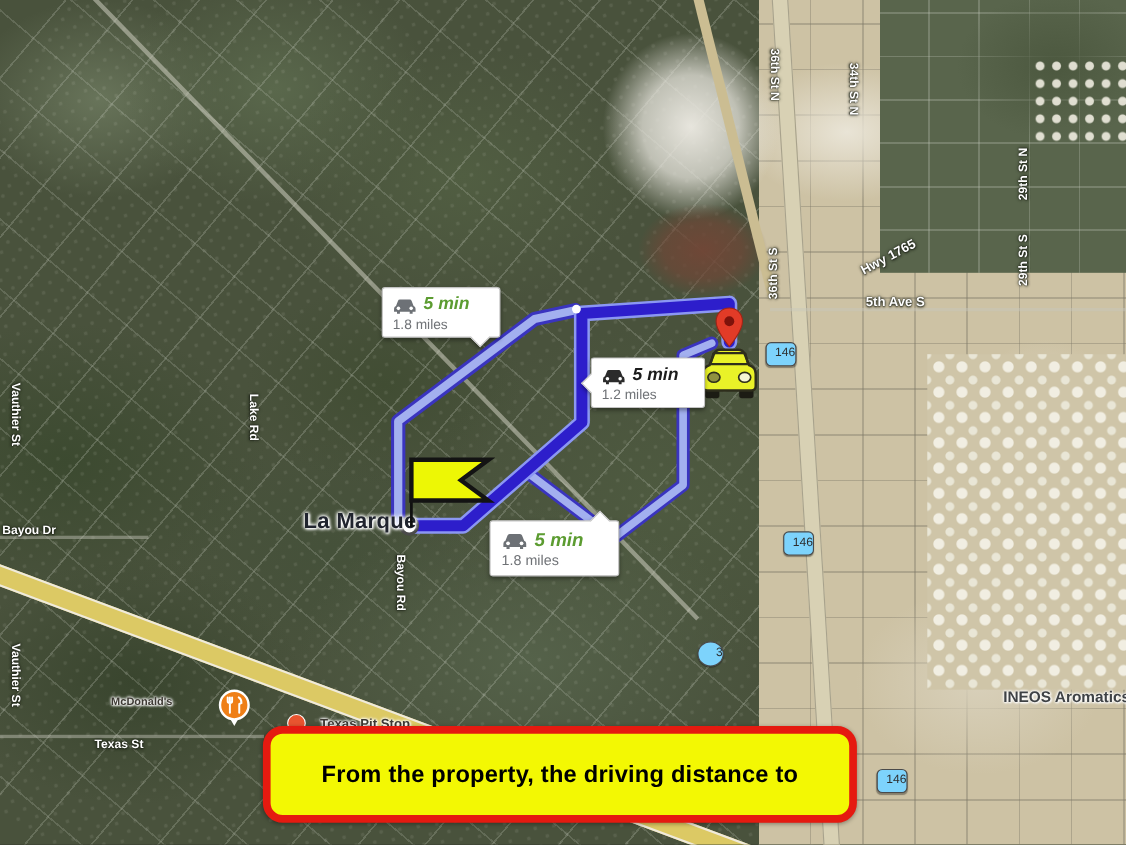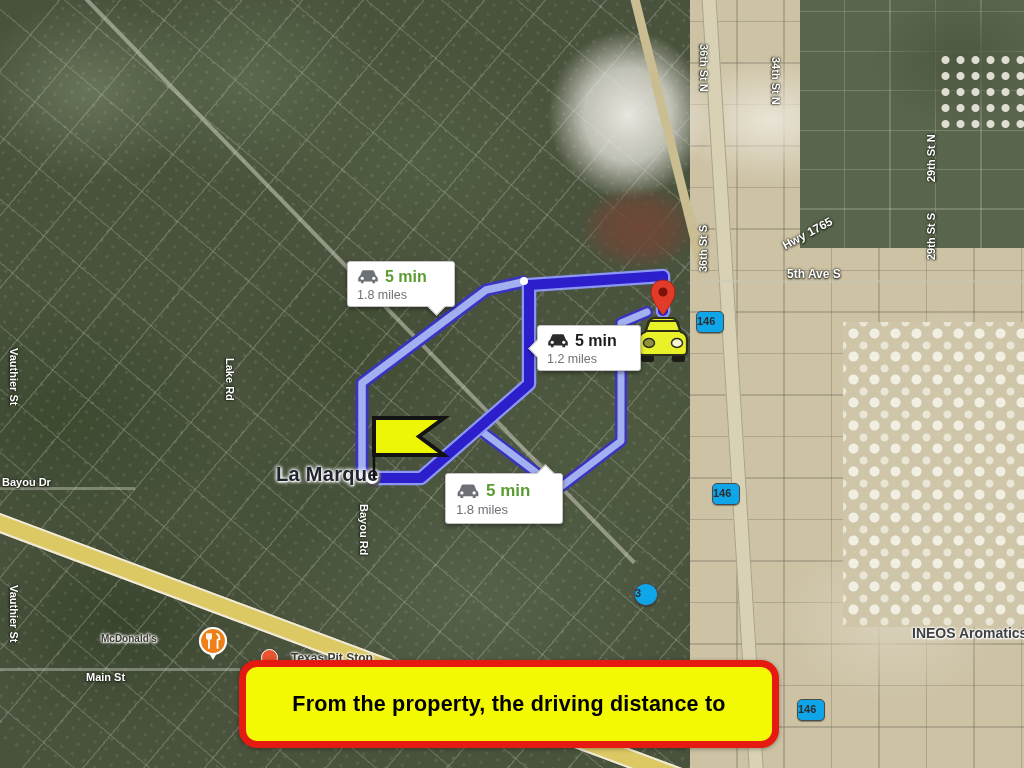--- a/index.html
+++ b/index.html
@@ -88,7 +88,7 @@
   
   .bubble{z-index:20;background:#fff;border:1px solid #c3c3c3;border-radius:3px;
     padding:5px 9px 4px 9px;filter:drop-shadow(0 2px 2px rgba(0,0,0,.4));}
-  .bubble .row1{display:flex;align-items:center;gap:6px;}
+  .bubble .row1{display:flex;align-items:flex-end;gap:6px;font-style:italic;}
   .bubble .dur{font-size:16px;font-weight:bold;color:#5c9c31;line-height:20px;}
   .bubble.selected .dur{color:#1c1c1c;}
   .bubble .dist{font-size:12.5px;color:#6f7276;margin-top:1px;}

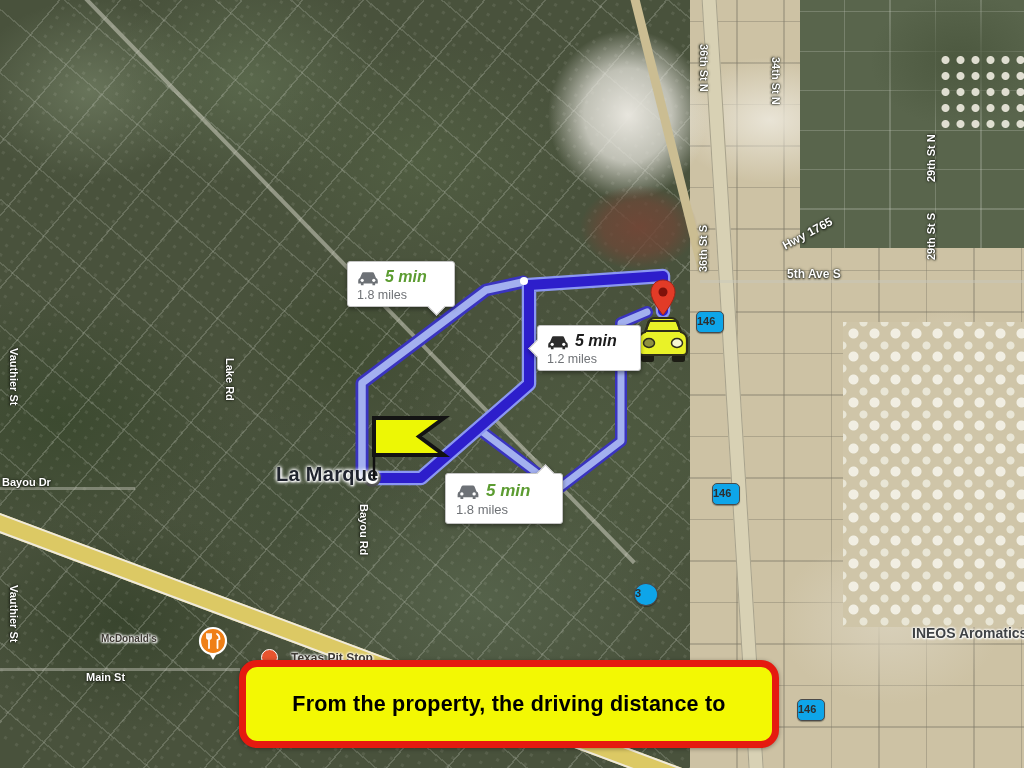--- a/index.html
+++ b/index.html
@@ -66,8 +66,8 @@
   .routes{left:0;top:0;z-index:10;}
 
   
-  .shield{z-index:12;width:26px;height:20px;background:#0ea5e9;border:1.5px solid #4a4a4a;
-    border-radius:5px;color:#2e2e2e;font-size:11px;font-weight:bold;text-align:left;
+  .shield{z-index:12;width:26px;height:20px;background:#7dd3fc;border:1.5px solid #4a4a4a;
+    border-radius:5px;color:#2e2e2e;font-size:11px;font-weight:normal;text-align:right;
     line-height:19px;box-shadow:0 1px 1px rgba(0,0,0,.35);}
   .shield-round{width:22px;height:21px;border-radius:50%;}
   .rlabel{z-index:14;color:#fff;font-size:11px;font-weight:bold;white-space:nowrap;

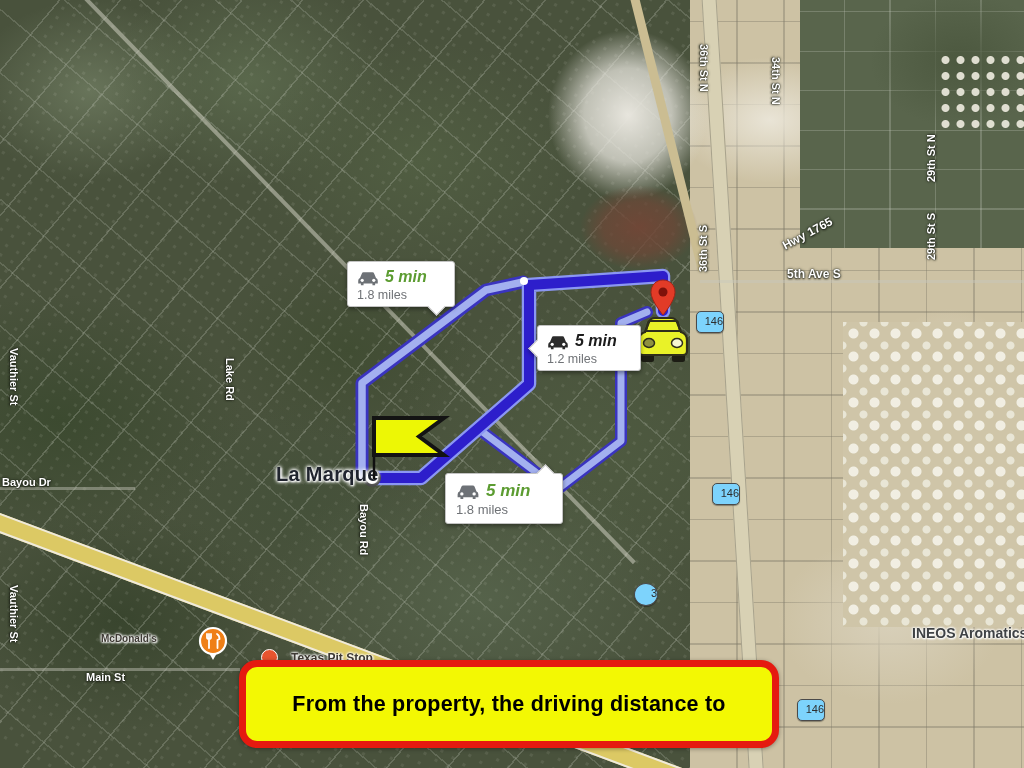--- a/index.html
+++ b/index.html
@@ -149,7 +149,7 @@
   <span class="abs rlabel rot-d" style="left:20px;top:348px;">Vauthier St</span>
   <span class="abs rlabel rot-d" style="left:20px;top:585px;">Vauthier St</span>
   <span class="abs rlabel" style="left:2px;top:476px;">Bayou Dr</span>
-  <span class="abs rlabel" style="left:86px;top:671px;">Main St</span>
+  <span class="abs rlabel" style="left:86px;top:671px;">Texas St</span>
   <span class="abs rlabel rot-d" style="left:236px;top:358px;">Lake Rd</span>
   <span class="abs rlabel rot-d" style="left:370px;top:504px;">Bayou Rd</span>
   <span class="abs rlabel rot-d" style="left:710px;top:44px;">36th St N</span>

